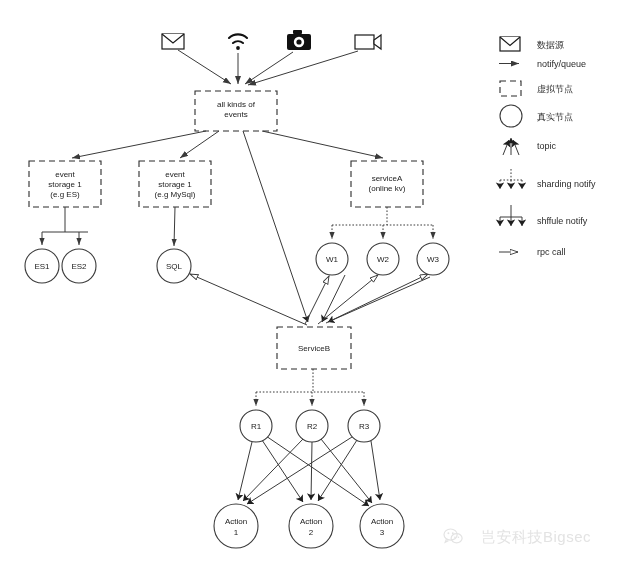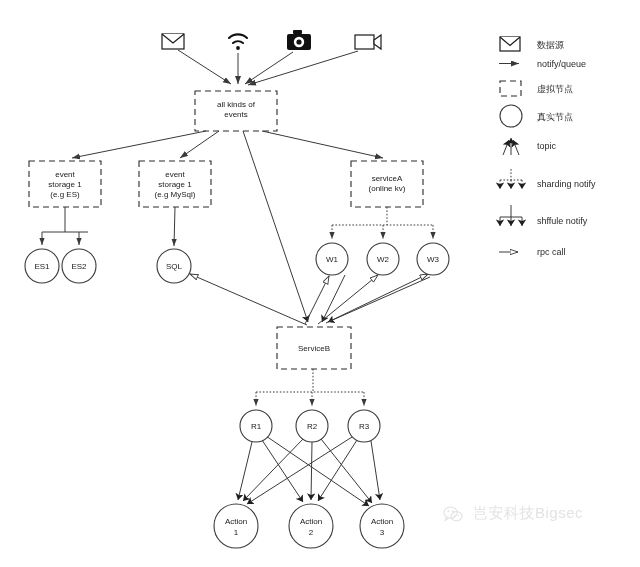--- a/index.html
+++ b/index.html
@@ -24,8 +24,8 @@
   .icon-stroke{fill:#ffffff;stroke:#1a1a1a;stroke-width:1.2;}
   .icon-solid{fill:#111111;}
   #watermark{
-    position:absolute;left:443px;top:504px;
-    display:flex;align-items:flex-end;gap:10px;
+    position:absolute;left:443px;top:528px;
+    display:flex;align-items:flex-start;gap:18px;
     color:#e3e3e3;font-size:15px;letter-spacing:.5px;
     font-family:"Liberation Sans","DejaVu Sans",sans-serif;
     user-select:none;

